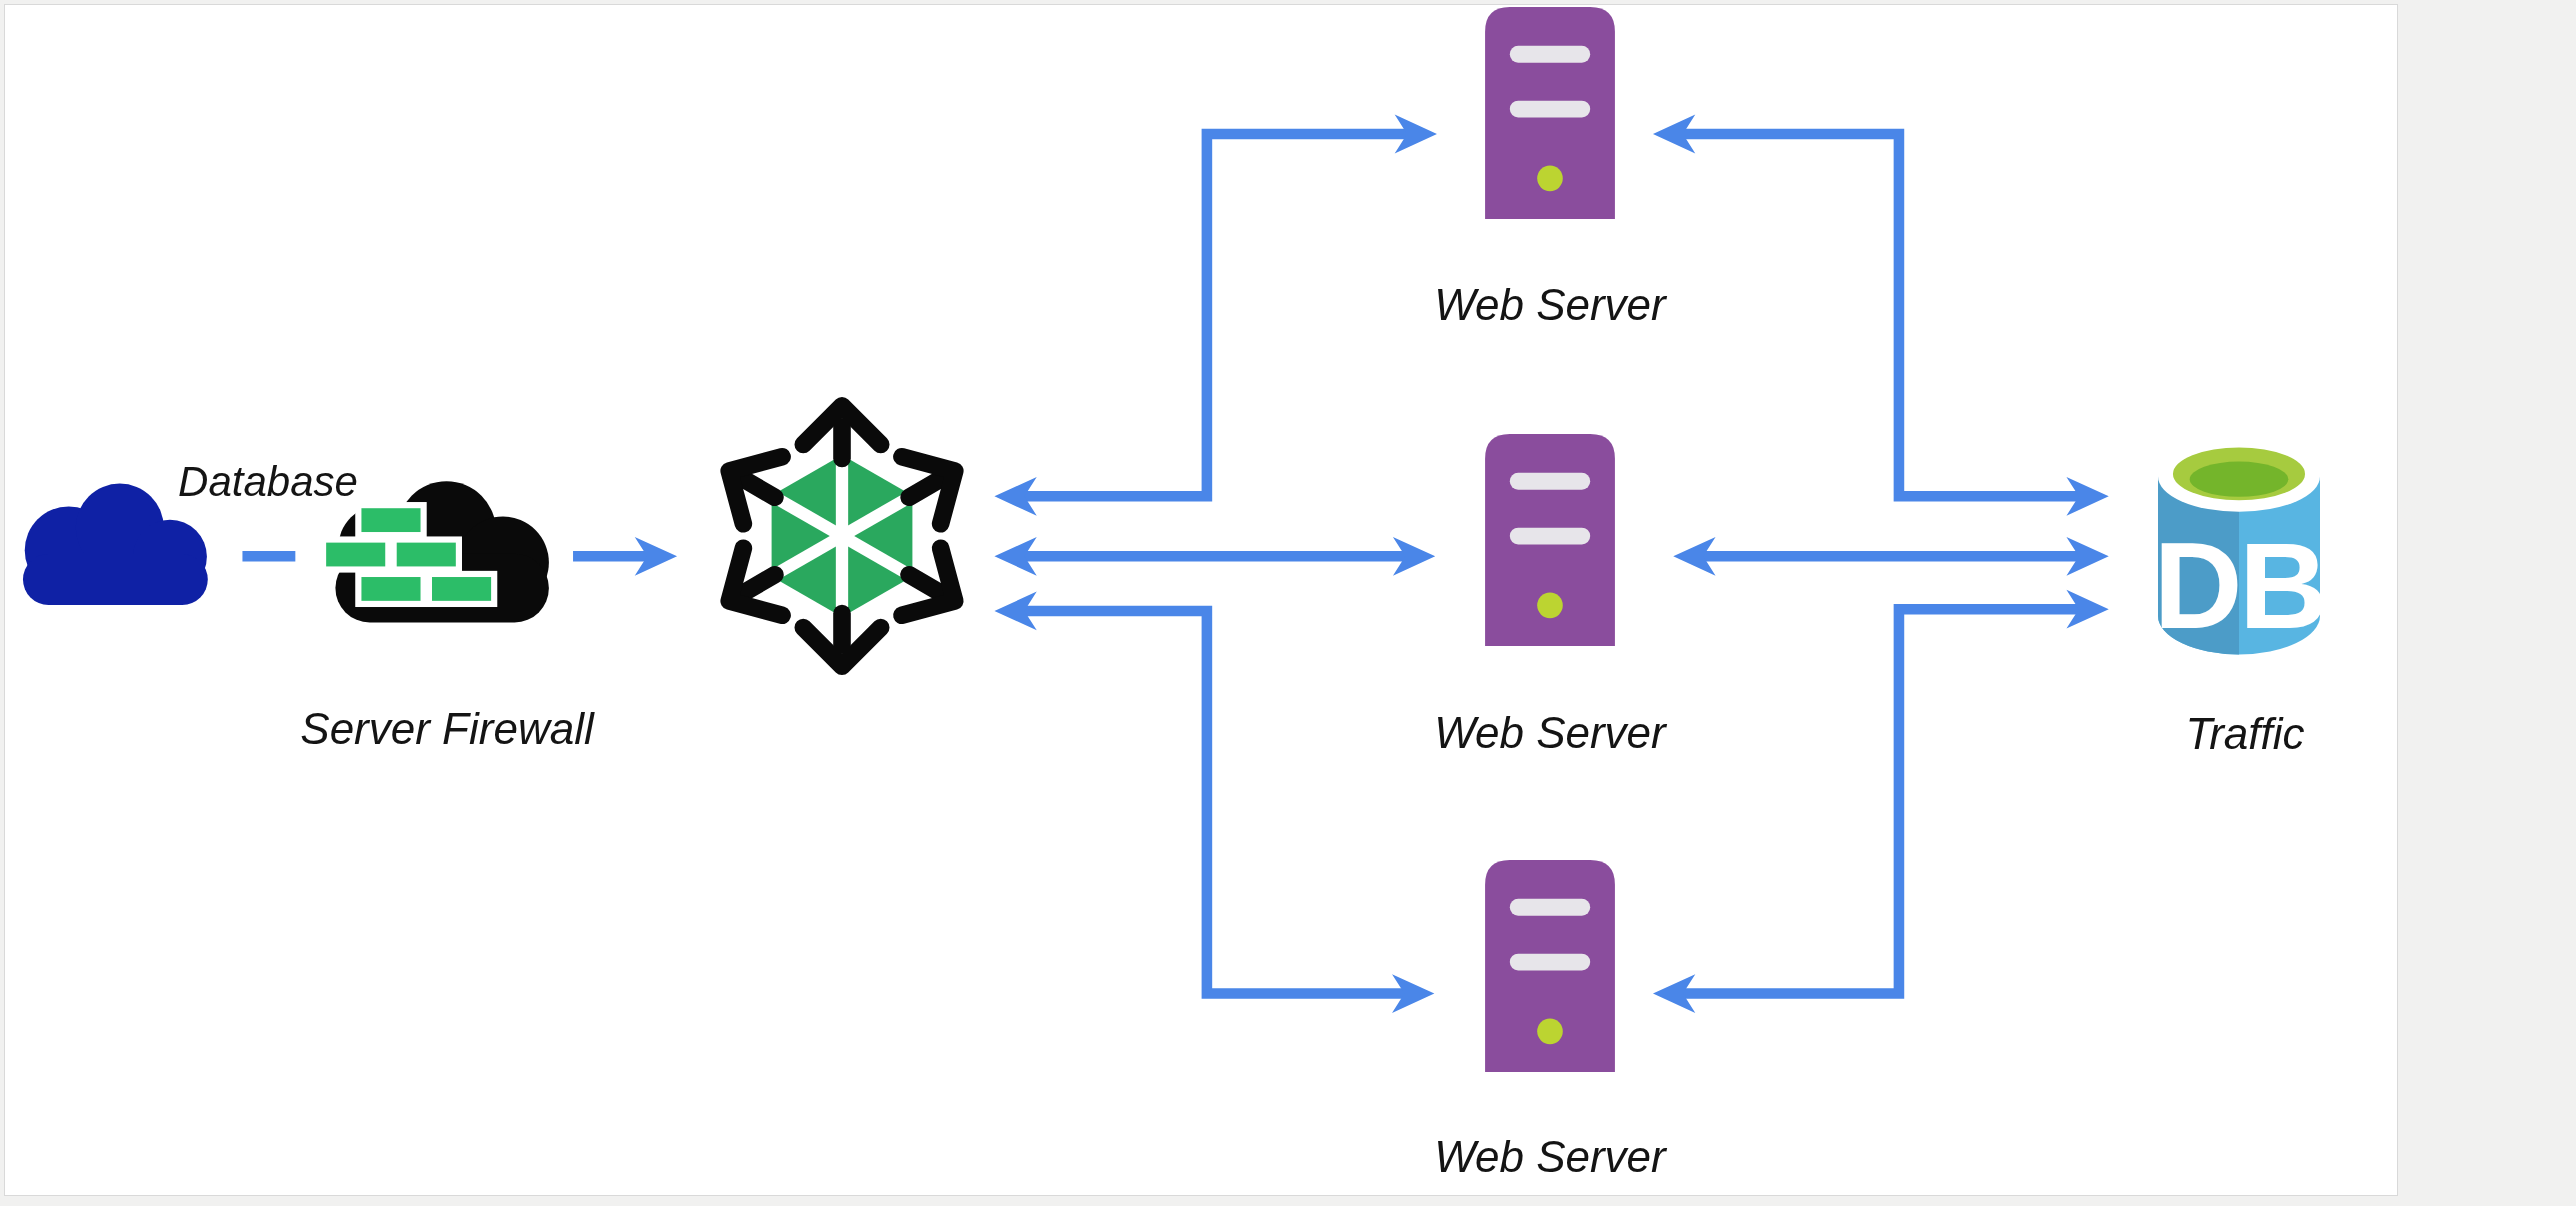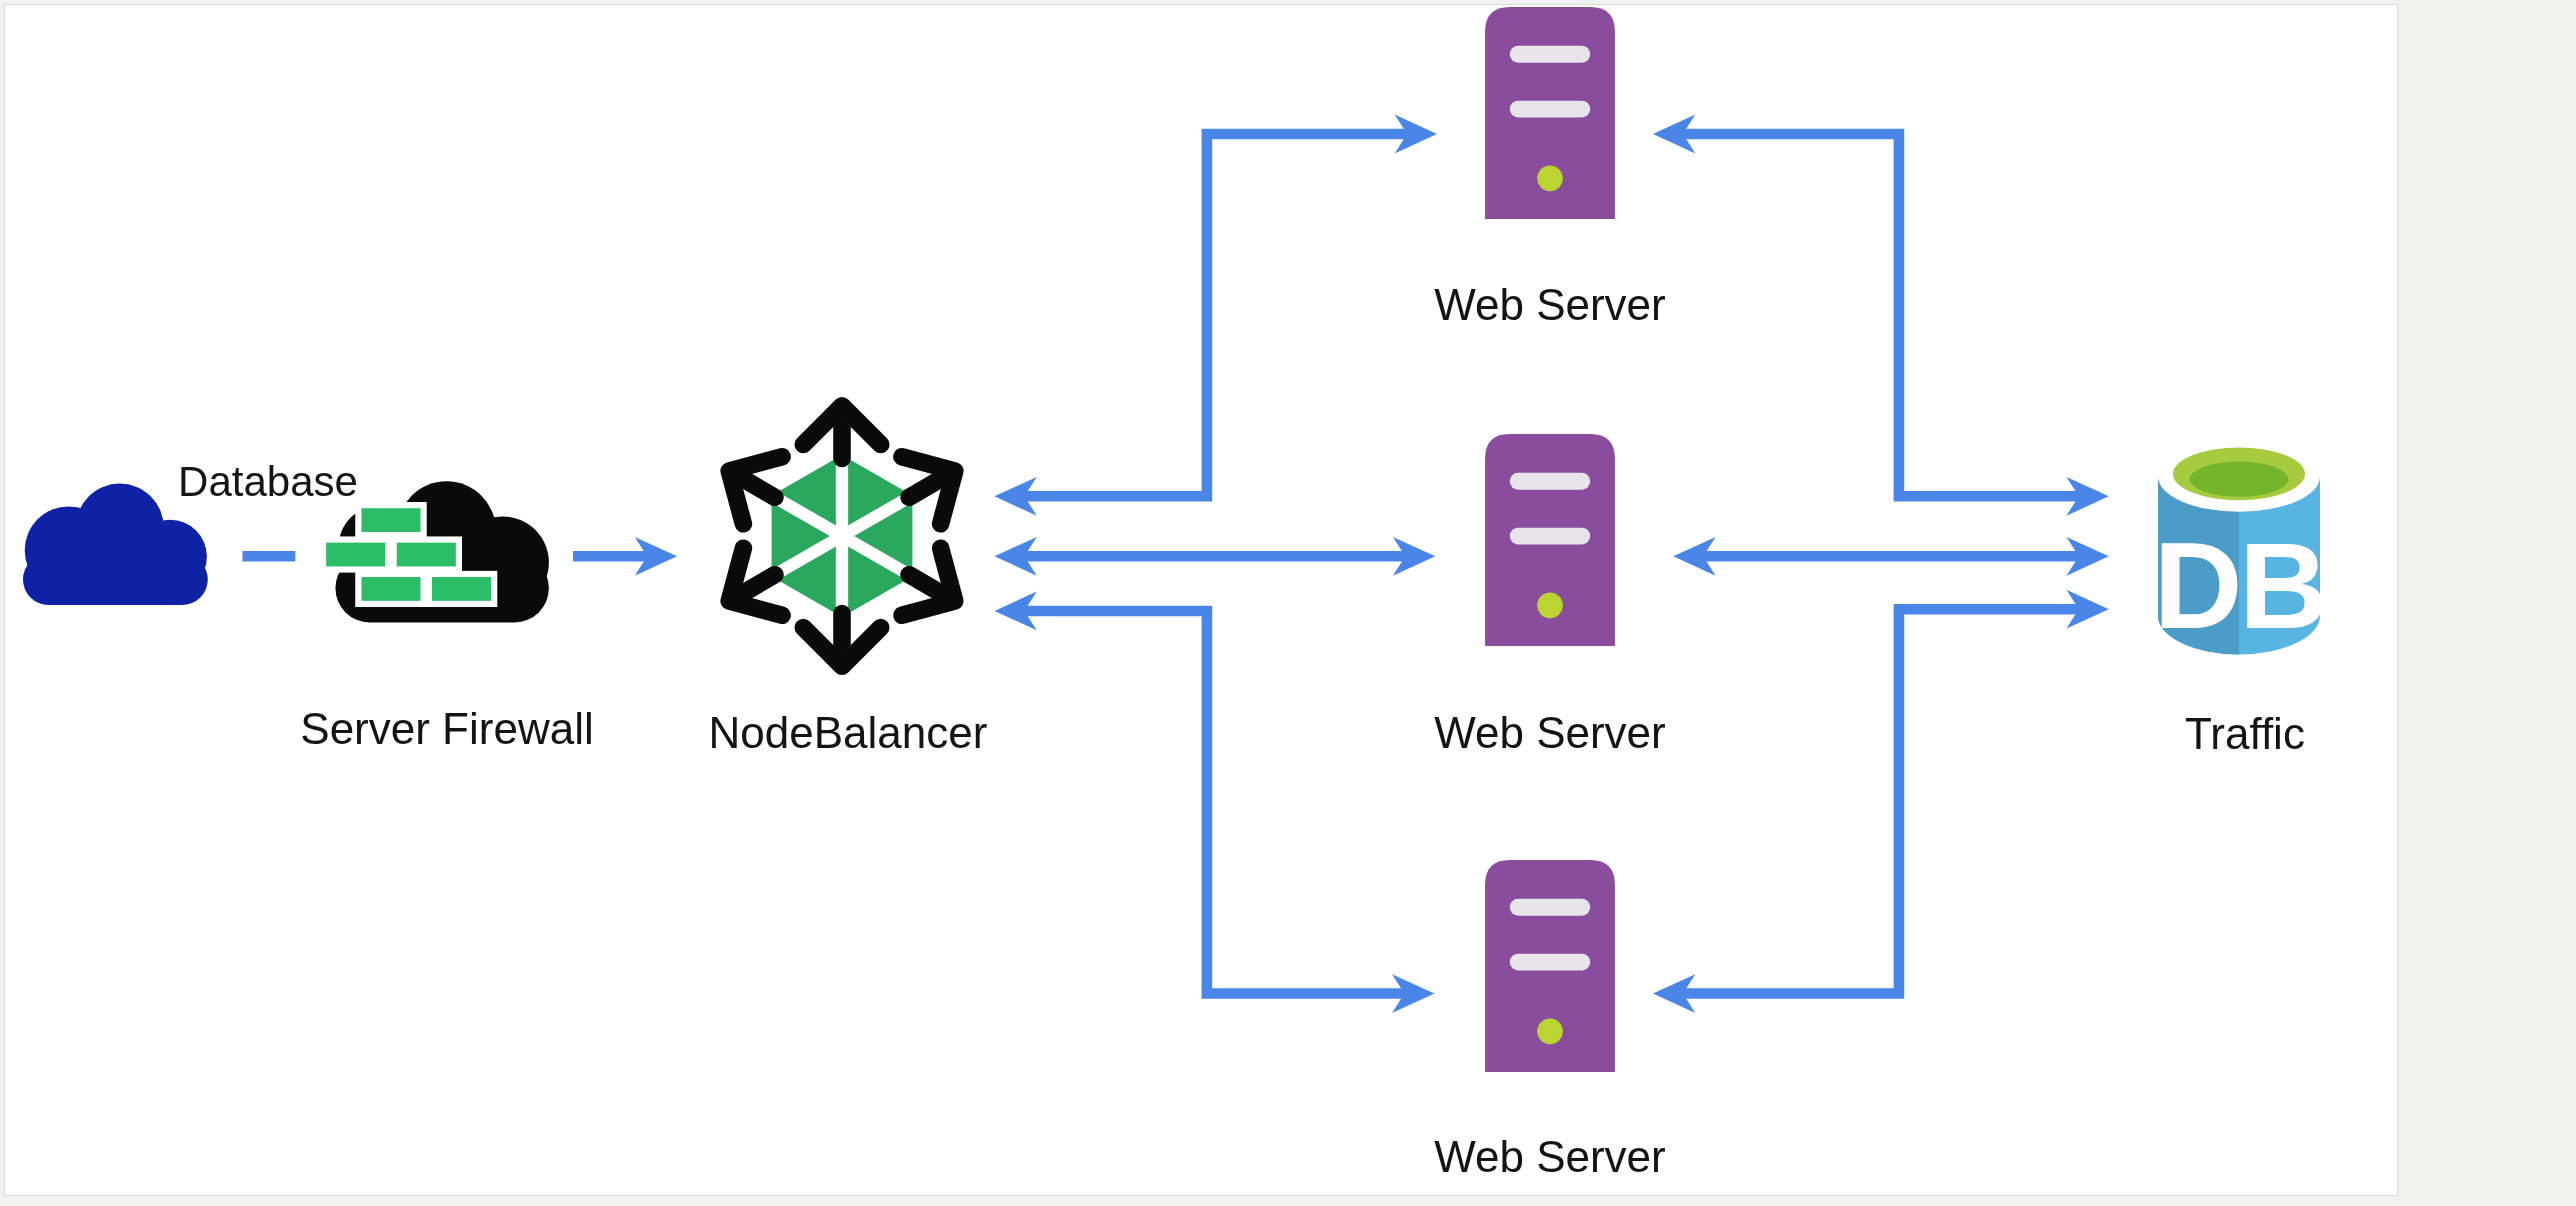--- a/index.html
+++ b/index.html
@@ -21,7 +21,7 @@
   .connector{stroke:var(--arrow-blue);stroke-width:12;fill:none;}
   .arrowhead{fill:var(--arrow-blue);stroke:none;}
   .lbl{position:absolute;transform:translate(-50%,-50%);font-size:44px;line-height:1.1;
-    color:var(--label-black);white-space:nowrap;}
+    color:var(--label-black);white-space:nowrap;font-style:italic;}
   .lbl.small{font-size:42px;}
   .nb-spoke{stroke:#ffffff;stroke-width:14;stroke-linecap:butt;}
   .nb-arrow{stroke:var(--firewall-black);stroke-width:20;stroke-linecap:round;

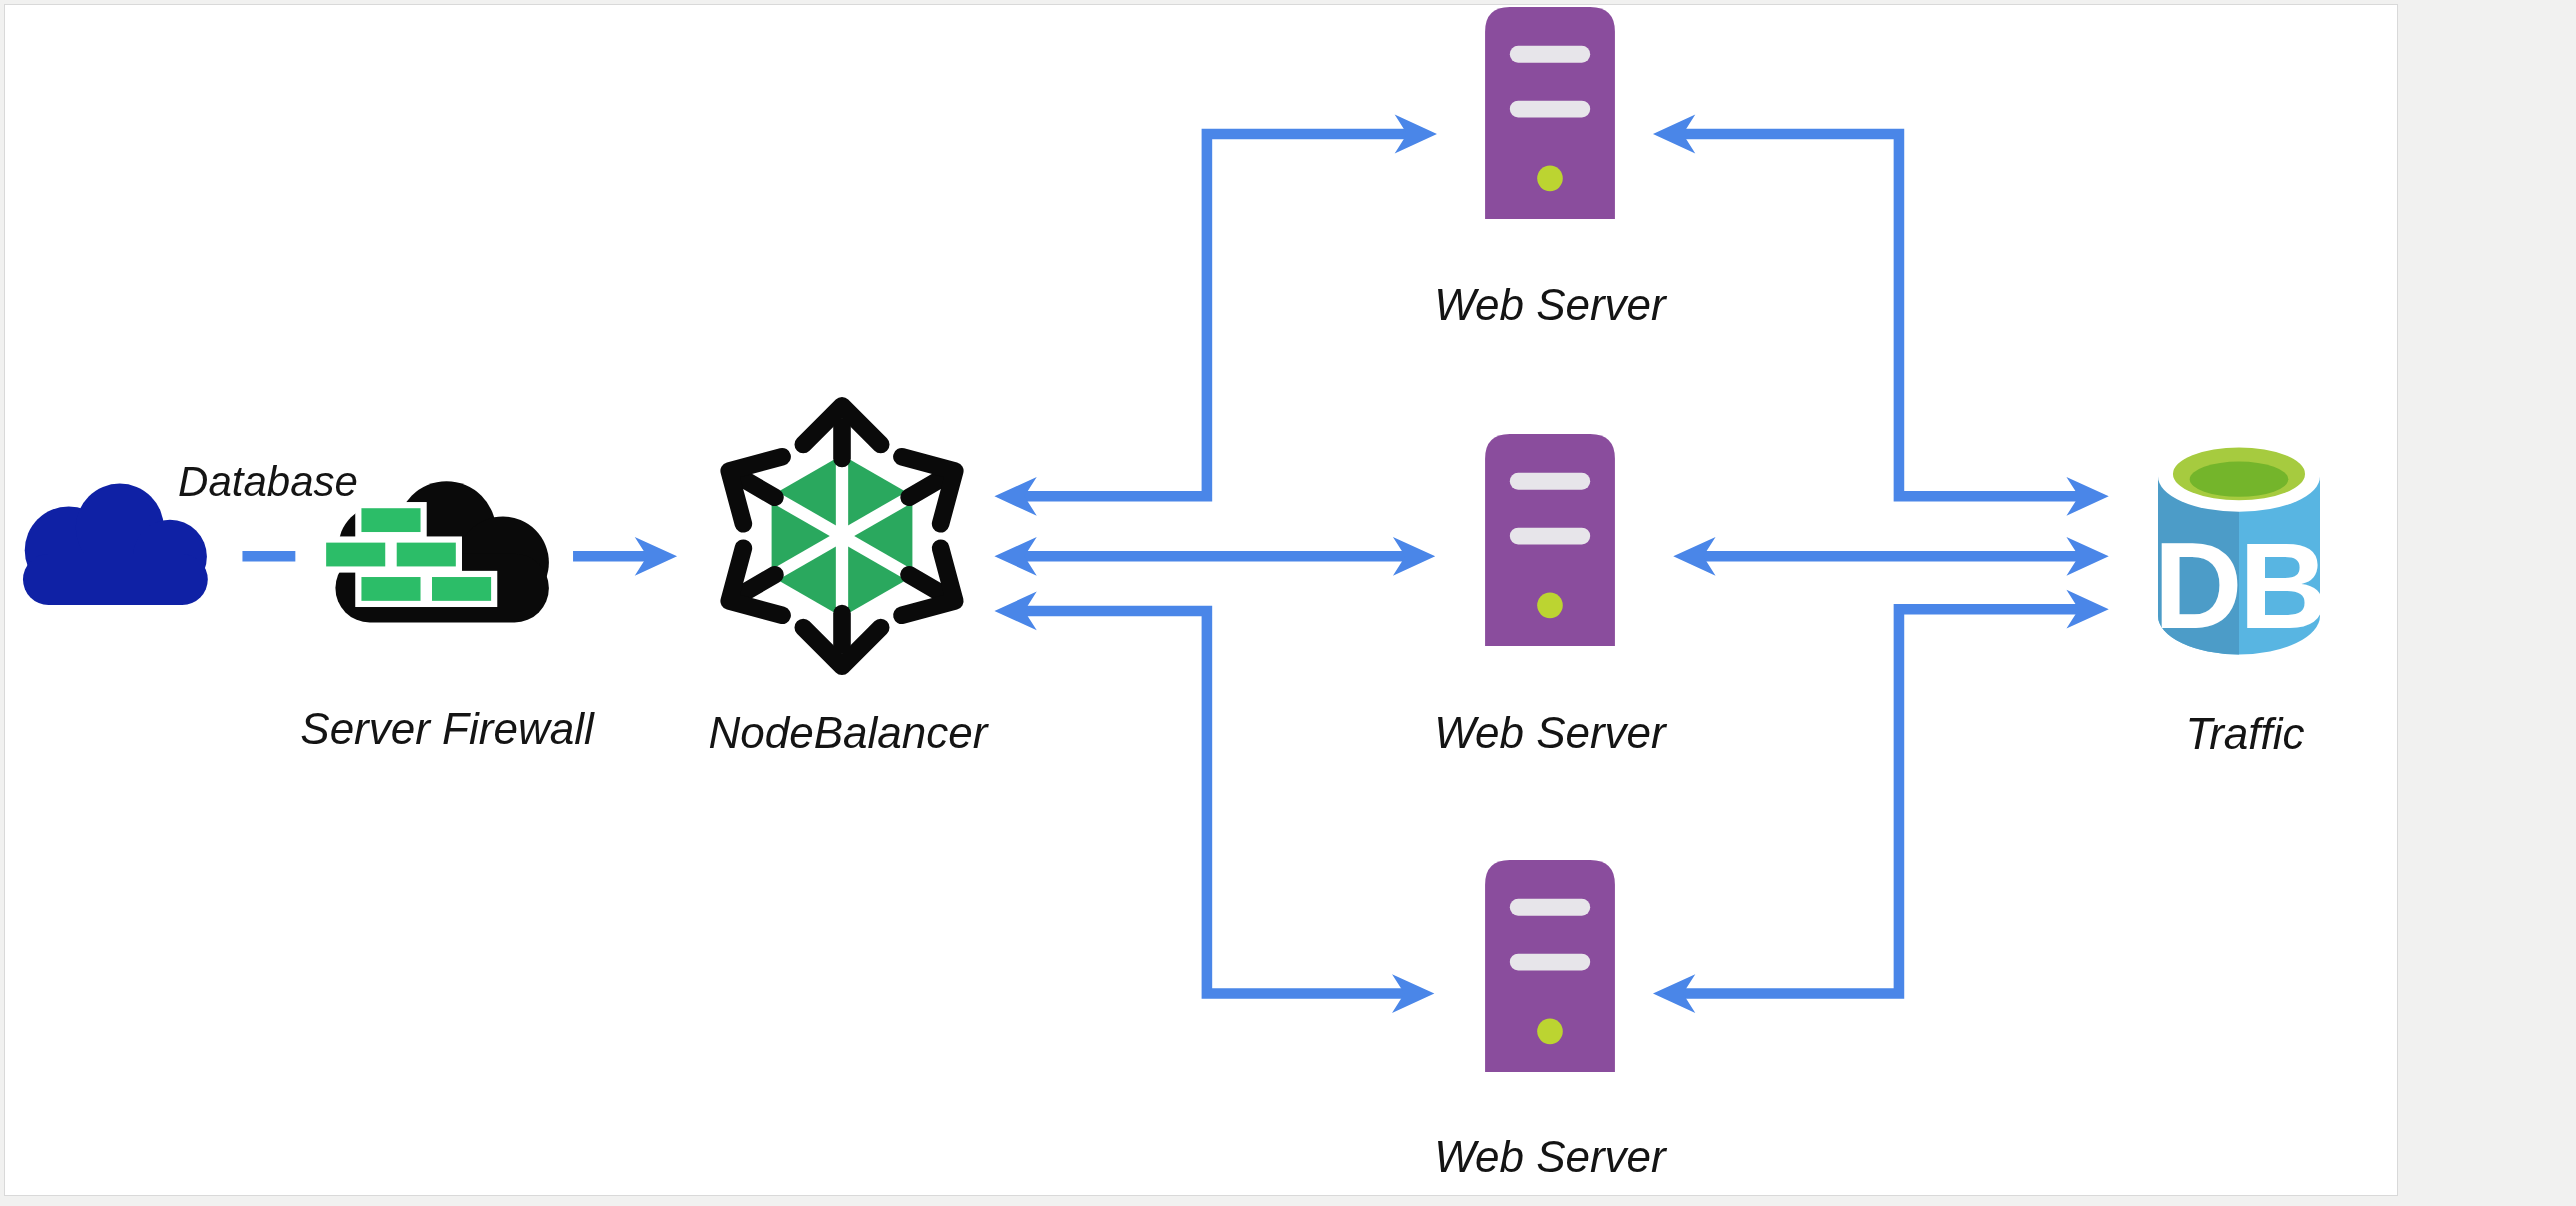--- a/index.html
+++ b/index.html
@@ -159,7 +159,6 @@
 
   <div class="lbl small" style="left:268px;top:482px">Database</div>
   <div class="lbl" style="left:447px;top:729px">Server Firewall</div>
-  <div class="lbl" style="left:848px;top:733px">NodeBalancer</div>
   <div class="lbl" style="left:1550px;top:305px">Web Server</div>
   <div class="lbl" style="left:1550px;top:733px">Web Server</div>
   <div class="lbl" style="left:1550px;top:1157px">Web Server</div>

